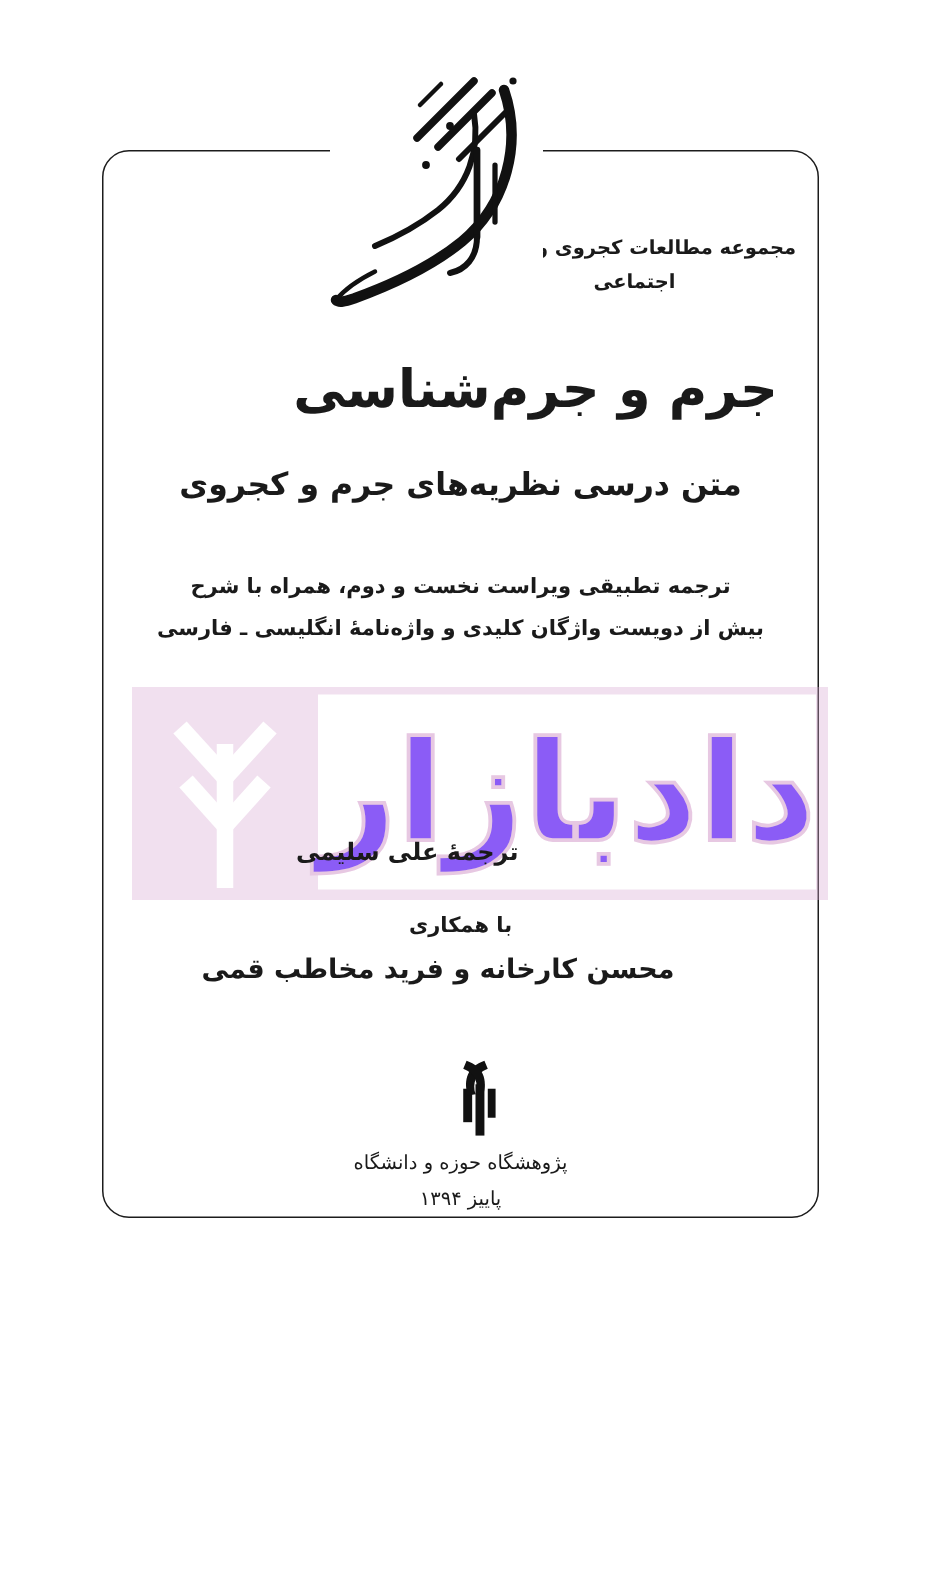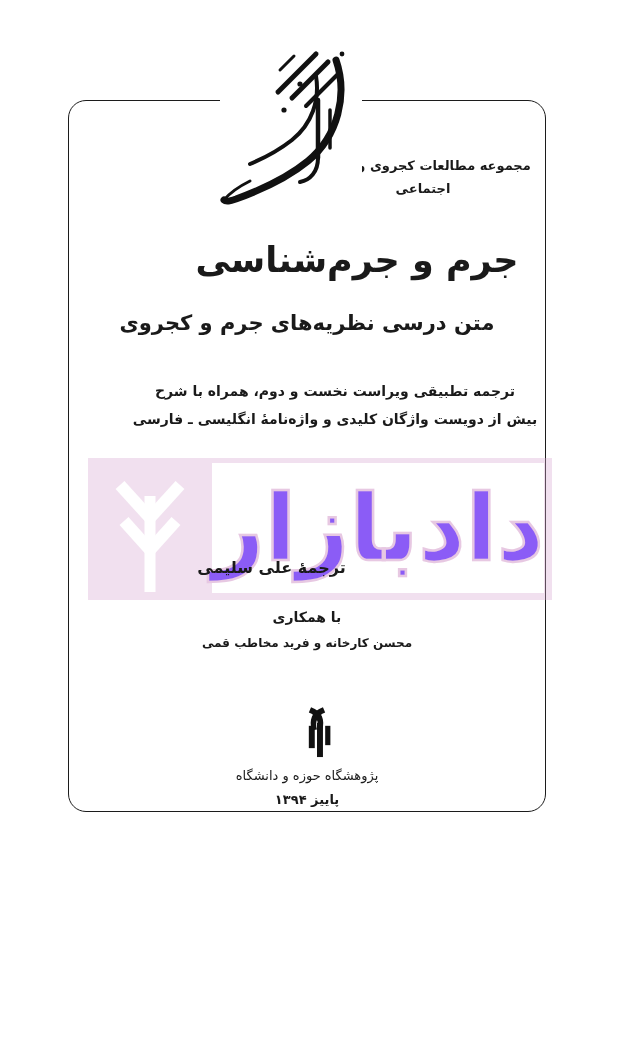--- a/index.html
+++ b/index.html
@@ -32,7 +32,7 @@
   }
   .desc1, .desc2 {
     position:absolute; left:68px; width:478px; z-index:2;
-    font-size:14px; font-weight:700; text-align:center;margin-left:28px;
+    font-size:14px; font-weight:700; text-align:center;
   }
   .desc1 { top:383px; }
   .desc2 { top:411px; }

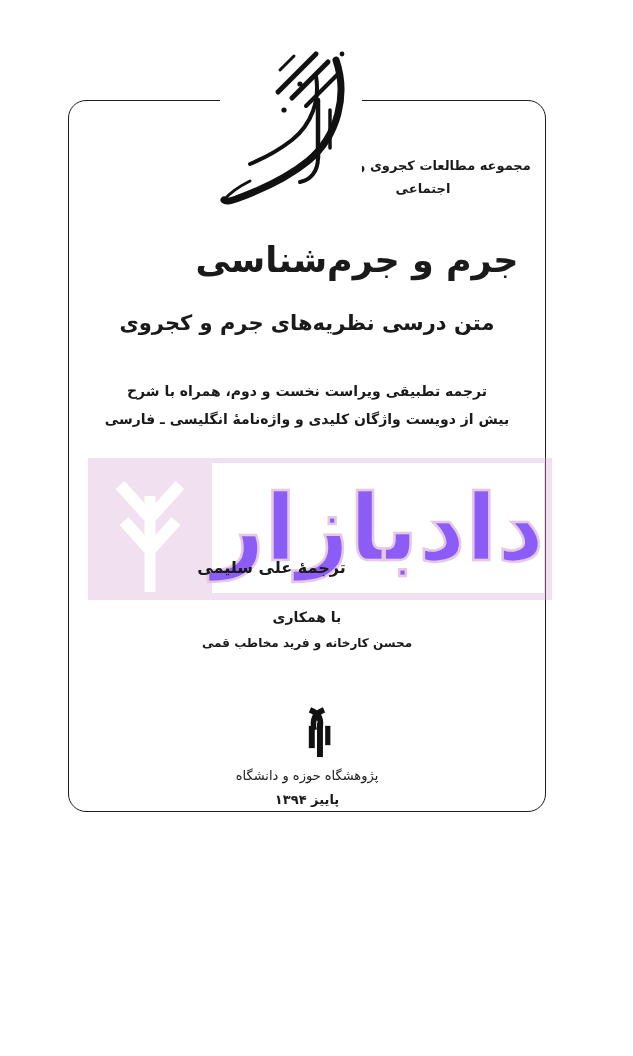--- a/index.html
+++ b/index.html
@@ -67,8 +67,8 @@
     font-size:14px; font-weight:700; text-align:center;
   }
   .collaborators {
-    position:absolute; left:68px; top:636px; width:478px; z-index:2;
-    font-size:12px; font-weight:700; text-align:center;
+    position:absolute; left:53px; top:636px; width:478px; z-index:2;
+    font-size:18px; font-weight:700; text-align:center;
   }
   .pub-logo {
     position:absolute; left:286px; top:705px; width:62px; height:58px; z-index:2;

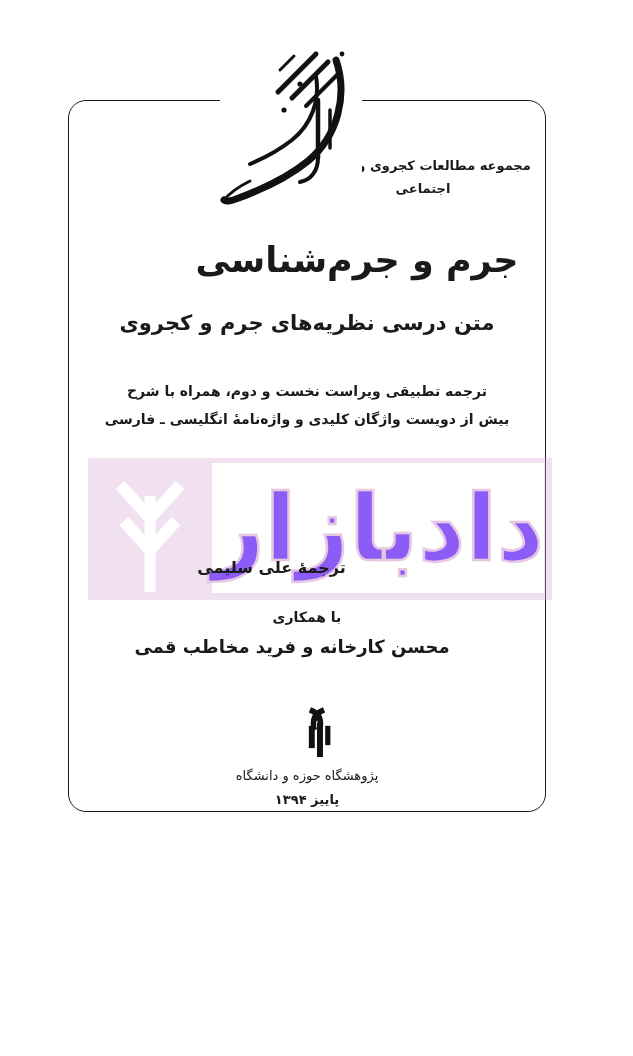--- a/index.html
+++ b/index.html
@@ -79,7 +79,7 @@
   }
   .pub-date {
     position:absolute; left:68px; top:792px; width:478px; z-index:2;
-    font-size:13px; font-weight:700; text-align:center;
+    font-size:13px; font-weight:400; text-align:center;
   }
 </style>
 </head>

